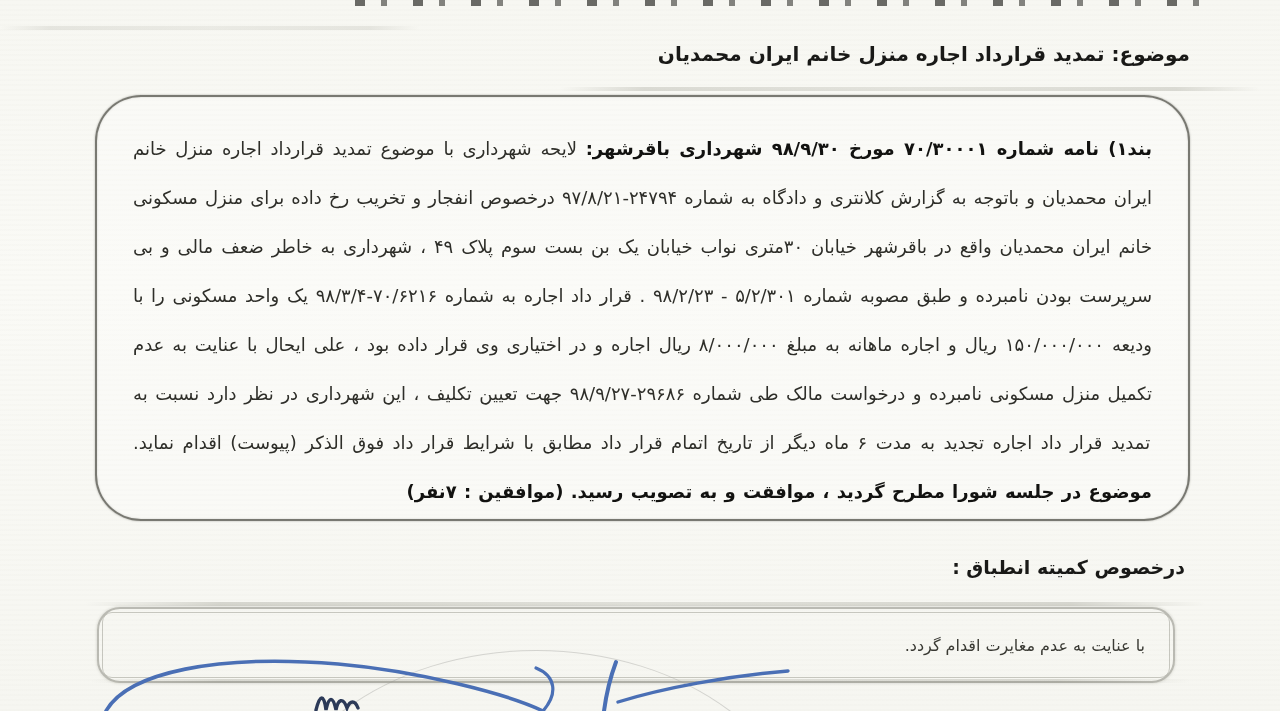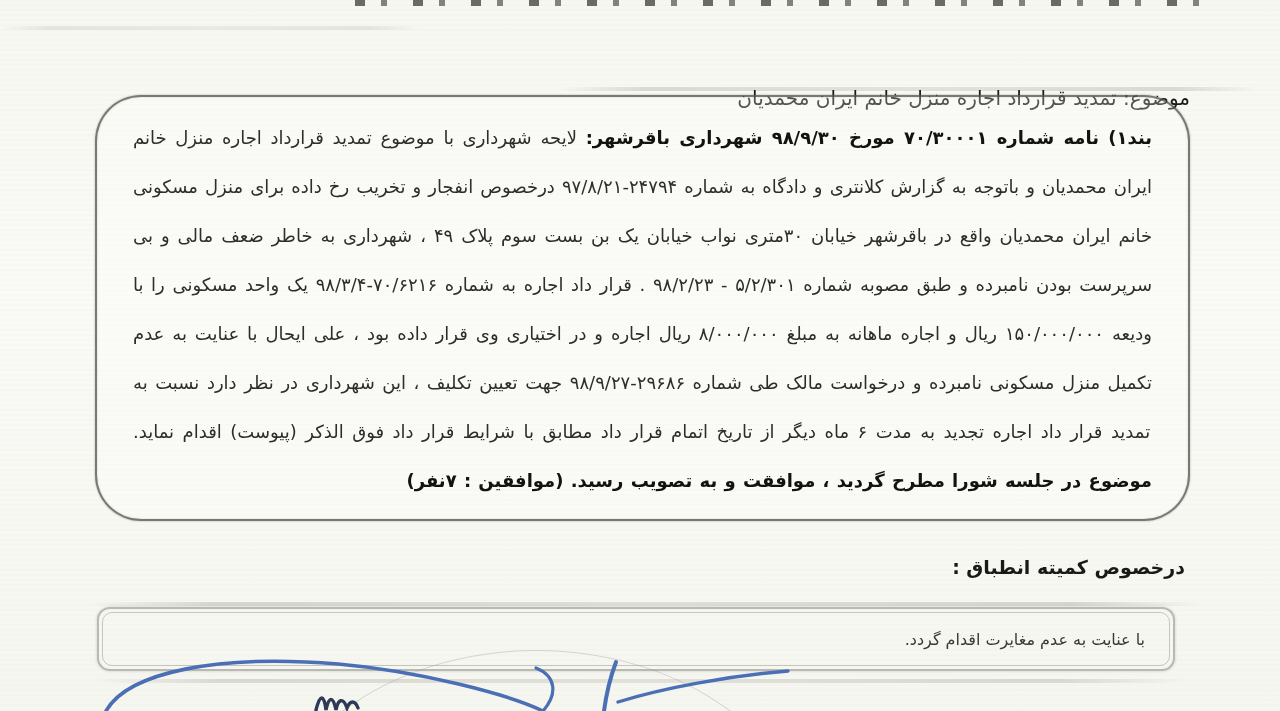--- a/index.html
+++ b/index.html
@@ -39,10 +39,9 @@
     right: 90px;
     direction: rtl;
     font-size: 20px;
-    font-weight: normal;
+    font-weight: bold;
     color: #191917;
     letter-spacing: 0;
-    margin-top: 44px;
   }
   .main-box {
     position: absolute;

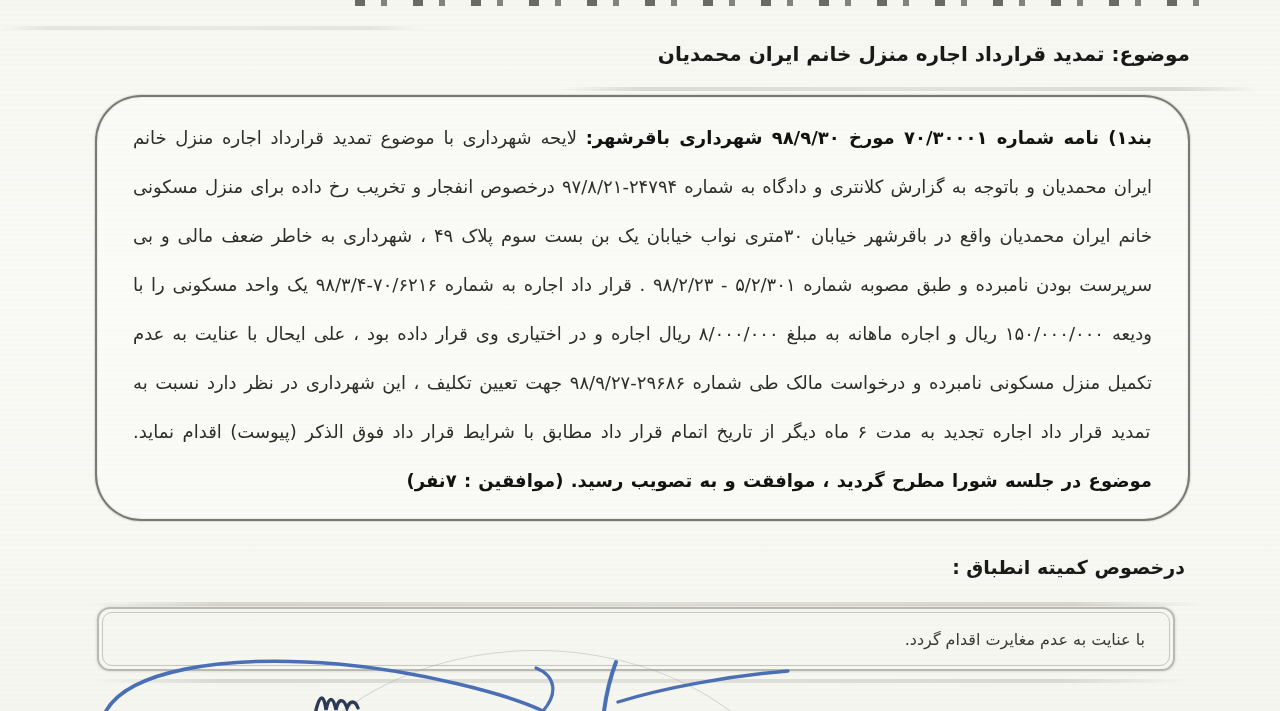--- a/index.html
+++ b/index.html
@@ -53,7 +53,7 @@
     border: 2px solid rgba(70,70,62,0.72);
     border-radius: 46px;
     box-shadow: 0 0 2px rgba(70,70,62,0.45), inset 0 0 2px rgba(70,70,62,0.25);
-    padding: 16px 36px 10px 36px;
+    padding: 27px 36px 10px 36px;
     background: rgba(255,255,255,0.25);
   }
   .clause {

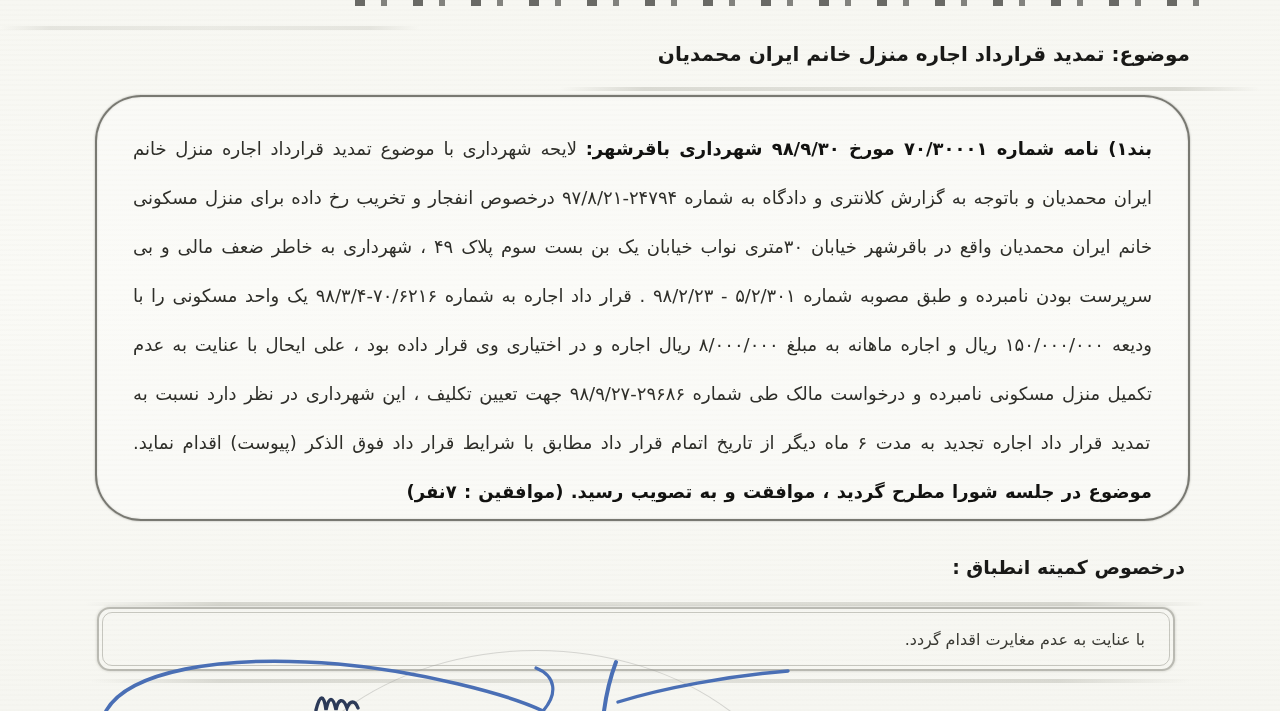--- a/index.html
+++ b/index.html
@@ -86,10 +86,10 @@
     top: 607px;
     left: 97px;
     width: 1078px;
-    height: 64px;
+    height: 76px;
     box-sizing: border-box;
     border: 2px solid rgba(125,125,115,0.5);
-    border-radius: 13px;
+    border-radius: 23px;
     box-shadow: 0 0 3px rgba(140,140,128,0.4);
   }
   .committee-box .inner {

